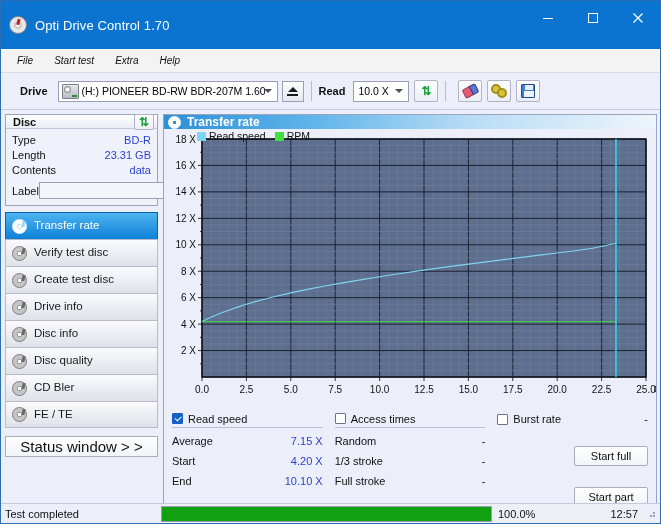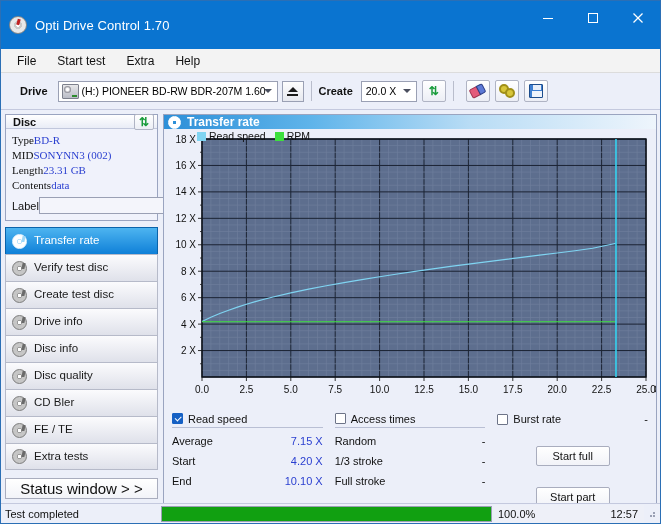--- a/index.html
+++ b/index.html
@@ -39,7 +39,7 @@
     height:23px;background:#f3f3f3;display:flex;align-items:center;
     border-bottom:1px solid #dcdcdc;
   }
-  .menuitem{padding:2px 9px;margin-left:3px;font-size:12px;color:#111;}
+  .menuitem{padding:2px 9px;margin-left:3px;font-size:10px;color:#111;font-style:italic;}
   .menuitem:first-child{margin-left:7px;}
   
   .drivebar{

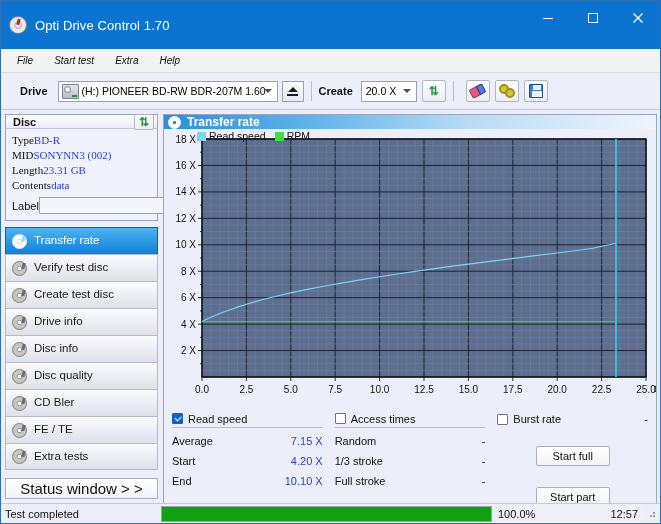--- a/index.html
+++ b/index.html
@@ -261,7 +261,7 @@
       </div>
     </div>
     <div class="sep-v"></div>
-    <div class="lbl-bold">Create</div>
+    <div class="lbl-bold">Read</div>
     <div class="speed-combo">
       <span>20.0 X</span>
       <span class="combo-arrow"></span>

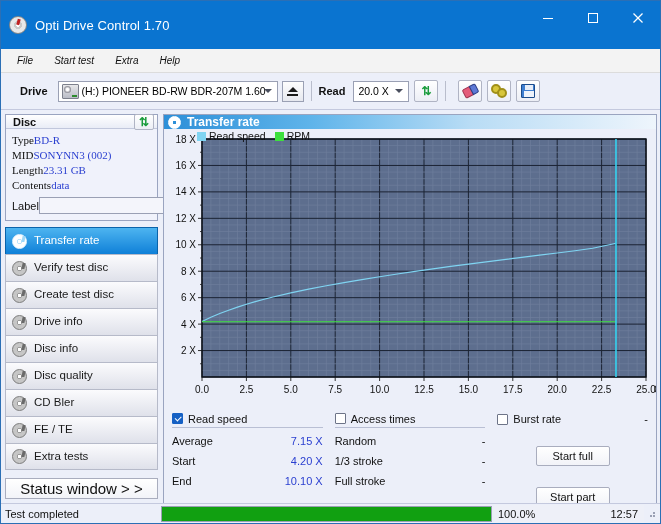--- a/index.html
+++ b/index.html
@@ -263,7 +263,7 @@
     <div class="sep-v"></div>
     <div class="lbl-bold">Read</div>
     <div class="speed-combo">
-      <span>20.0 X</span>
+      <span>10.0 X</span>
       <span class="combo-arrow"></span>
     </div>
     <div class="tbtn">

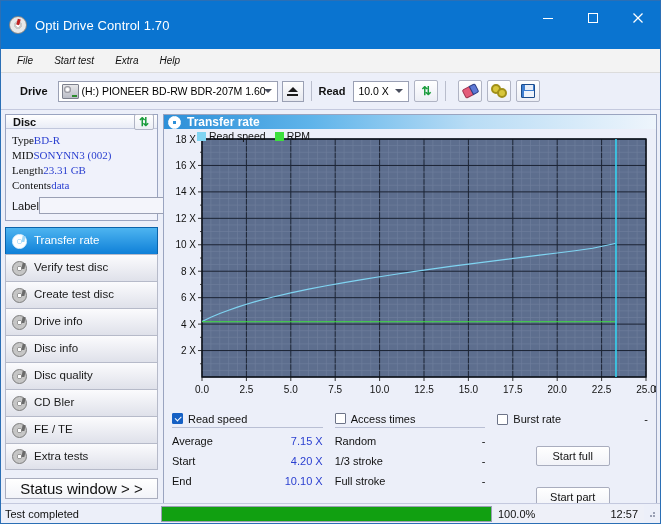--- a/index.html
+++ b/index.html
@@ -110,7 +110,7 @@
     display:flex;align-items:center;justify-content:center;box-sizing:border-box;
   }
   .disc-rows{padding:3px 6px 5px 6px;}
-  .drow{display:flex;align-items:center;height:15px;font-size:11px;font-family:Liberation Serif, serif;}
+  .drow{display:flex;justify-content:space-between;align-items:center;height:15px;font-size:11px;}
   .drow .k{color:#111;}
   .drow .v{color:#2a3fd0;}
   .labelrow{display:flex;align-items:center;margin-top:4px;}

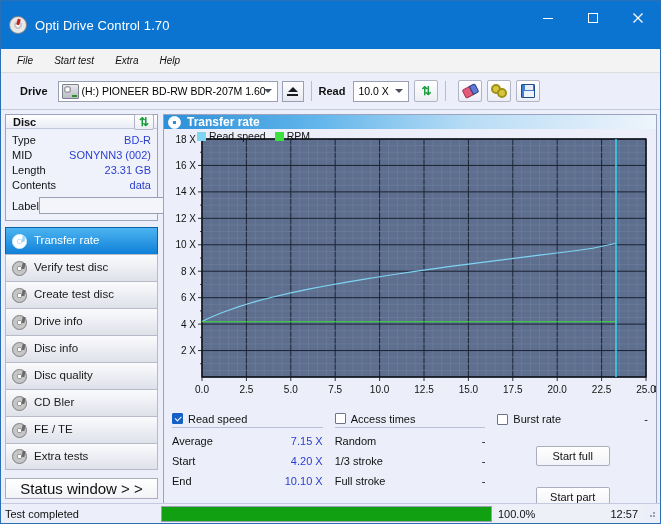--- a/index.html
+++ b/index.html
@@ -302,10 +302,6 @@
           <div class="drow">
             <span class="k">Type</span>
             <span class="v">BD-R</span>
-          </div>
-          <div class="drow">
-            <span class="k">MID</span>
-            <span class="v">SONYNN3 (002)</span>
           </div>
           <div class="drow">
             <span class="k">Length</span>

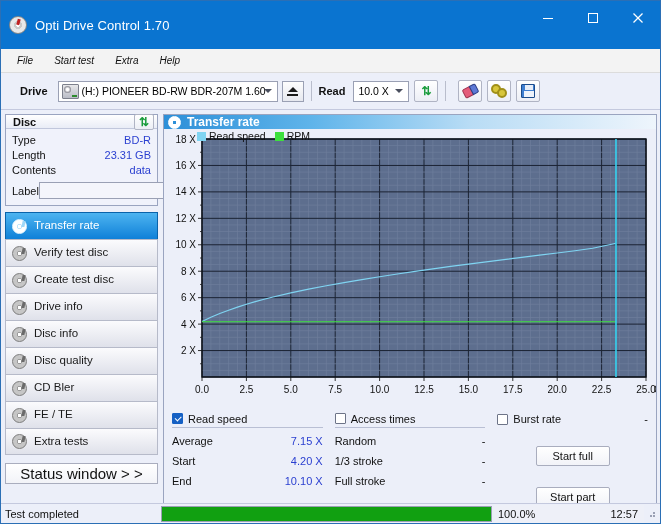--- a/index.html
+++ b/index.html
@@ -353,10 +353,6 @@
         <div class="navitem">
           <span class="nav-ico"></span>
           <span class="nav-label">FE / TE</span>
-        </div>
-        <div class="navitem">
-          <span class="nav-ico"></span>
-          <span class="nav-label">Extra tests</span>
         </div>
       </div>
 

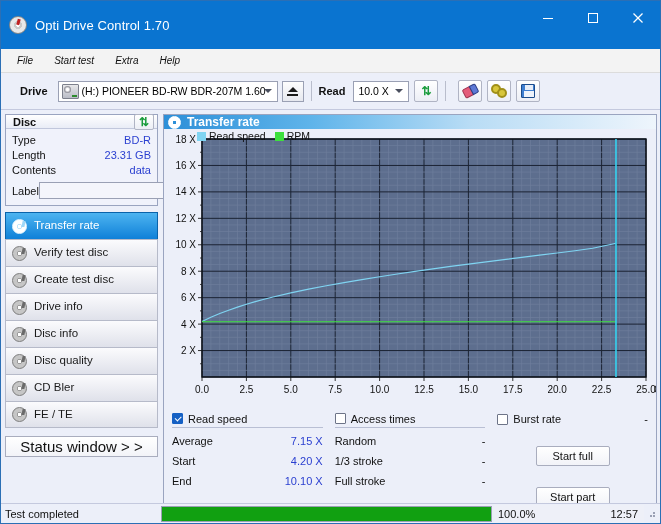--- a/index.html
+++ b/index.html
@@ -192,7 +192,7 @@
   .srow .k{color:#111;}
   .srow .v{color:#2a3fd0;}
   .srow .v.dash{color:#111;}
-  .btnrow{display:flex;justify-content:center;margin-top:18px;}
+  .btnrow{display:flex;justify-content:flex-end;margin-top:18px;}
   .act-btn{
     width:74px;height:20px;border:1px solid #a9adbe;border-radius:2px;
     background:linear-gradient(#ffffff,#f2f3f8);display:flex;align-items:center;justify-content:center;

